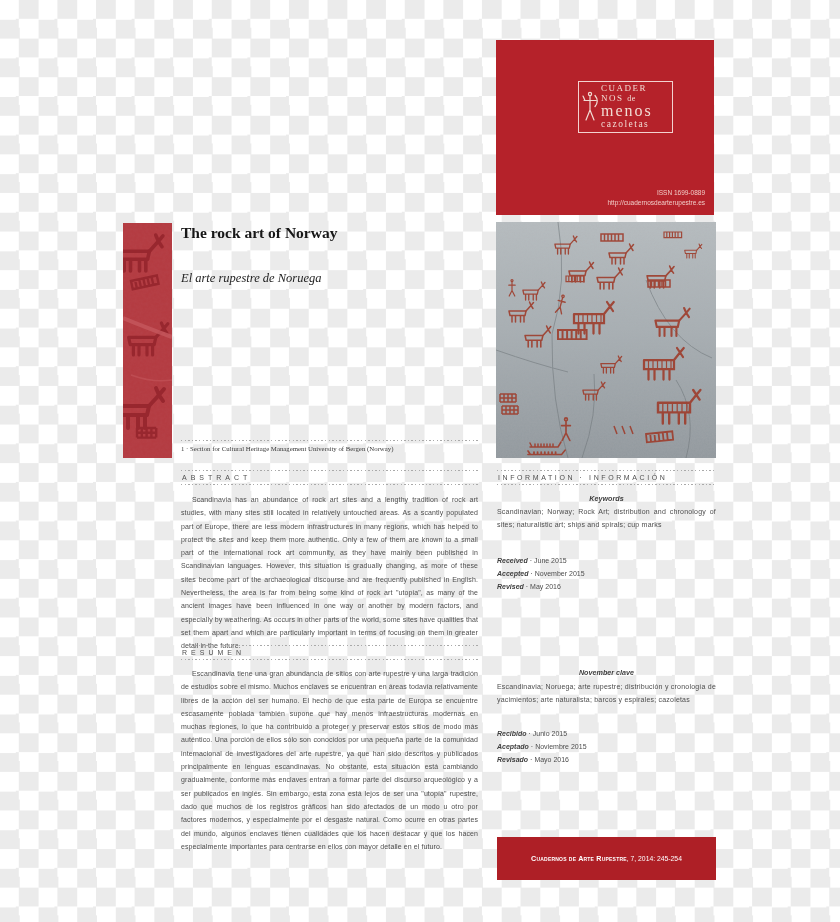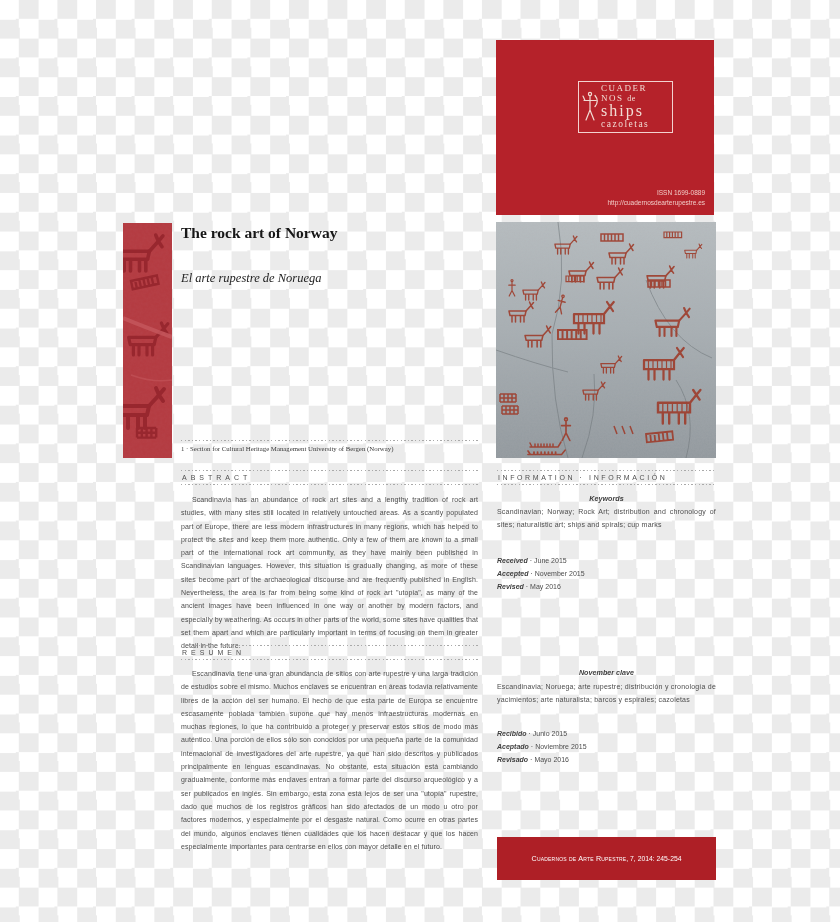--- a/index.html
+++ b/index.html
@@ -106,7 +106,7 @@
       <div class="logo-text">
         <div class="lg1">CUADER</div>
         <div class="lg2"><span>NOS </span><span class="sm">de</span></div>
-        <div class="lg3">ships</div>
+        <div class="lg3">menos</div>
         <div class="lg4">cazoletas</div>
       </div>
     </div>

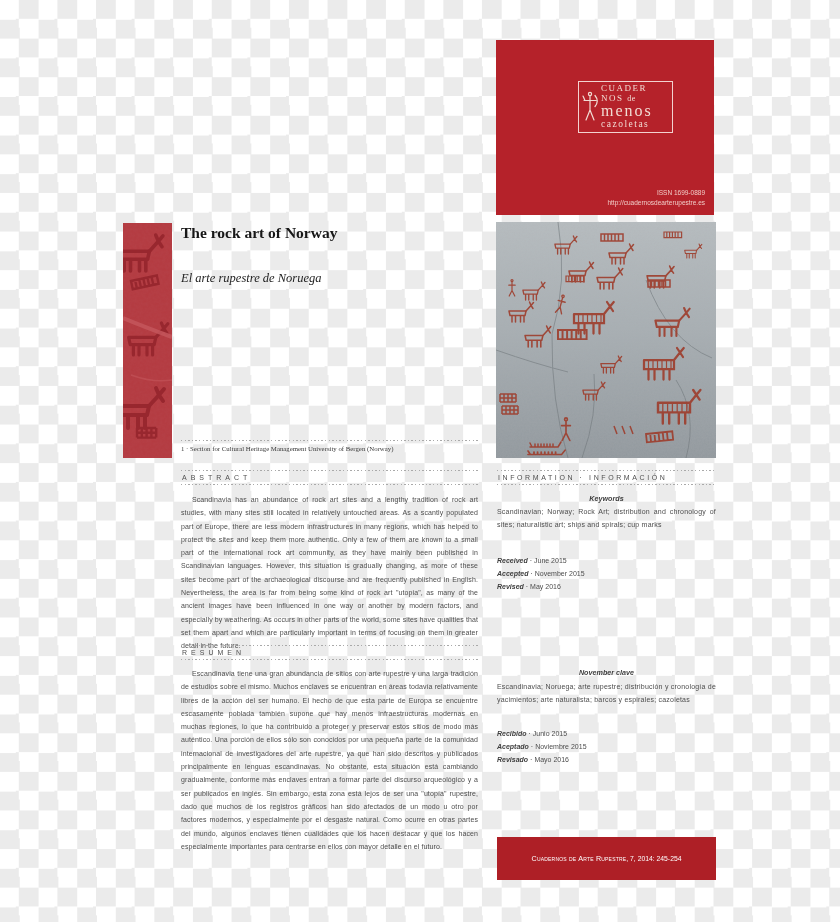--- a/index.html
+++ b/index.html
@@ -44,7 +44,7 @@
   .date-row .dlabel{font-style:italic;font-weight:bold;color:#3f3f3f;}
   
   .footer-bar{left:497px;top:837px;width:219px;height:43px;background:#ae1f26;display:flex;align-items:center;justify-content:center;color:#fff;}
-  .footer-name{font-weight:normal;font-variant:small-caps;font-size:7.2px;letter-spacing:.2px;}
+  .footer-name{font-weight:bold;font-variant:small-caps;font-size:7.2px;letter-spacing:.2px;}
   .footer-cite{font-size:6.8px;}
   
   .photo{left:496px;top:222px;width:220px;height:236px;}

